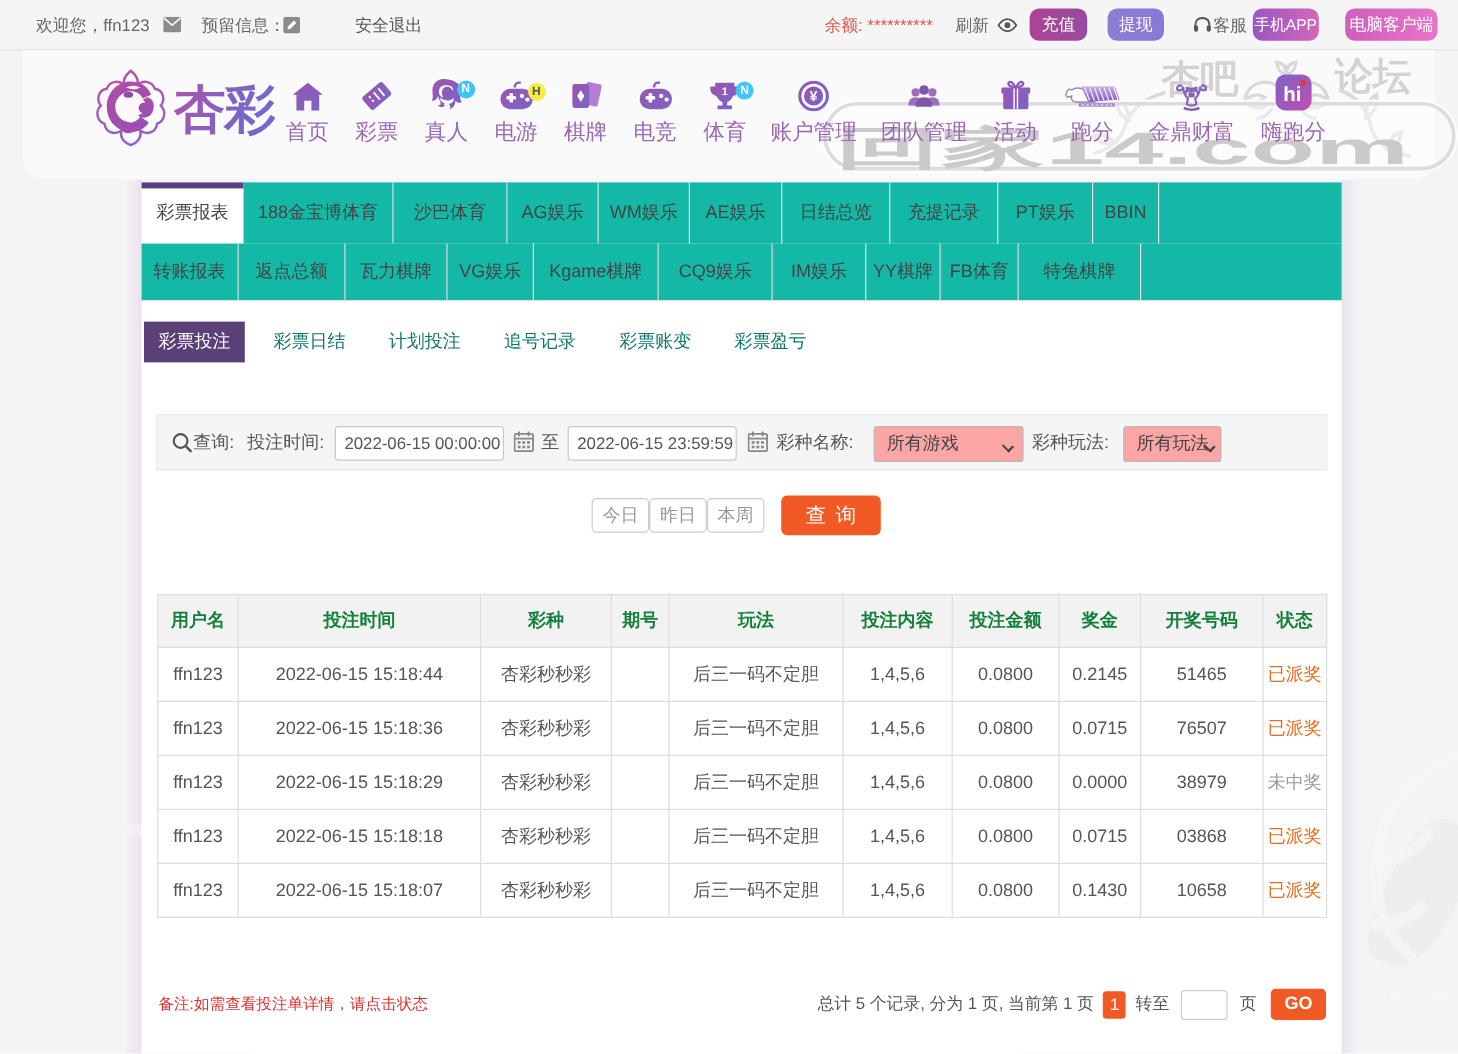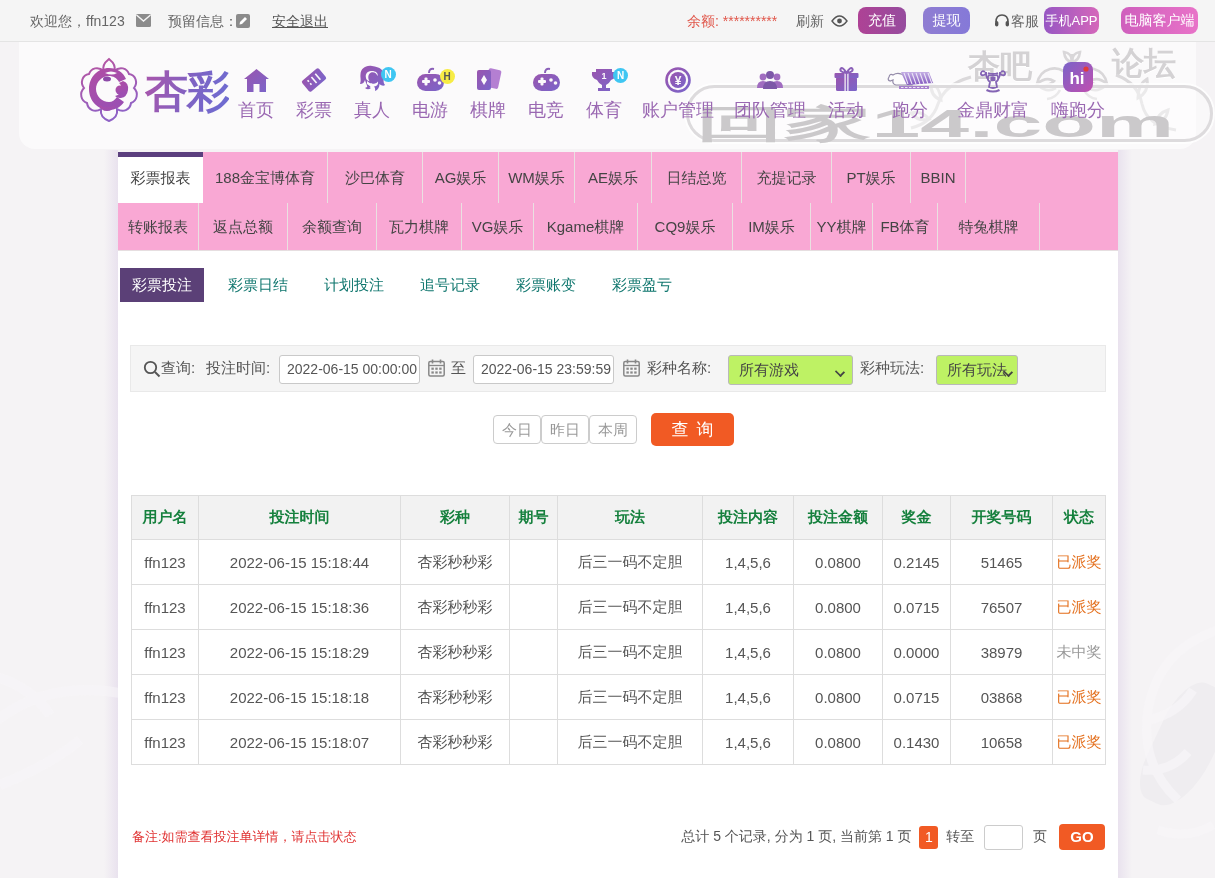--- a/index.html
+++ b/index.html
@@ -93,7 +93,7 @@
       <rect x="0" y="0" width="14" height="14" rx="2" fill="#8b8b8b"></rect>
       <path d="M3.5 10.5 L4 8 L9 3 L11 5 L6 10 Z" fill="#fff"></path>
     </svg>
-  <span class="t" style="left:272px; color:#555; text-decoration:underline;">安全退出</span>
+  <span class="t" style="left:296px; color:#555; ">安全退出</span>
 
   <span class="t" style="left:687px; color:#e0564a;">余额: <span style="letter-spacing:0px;">**********</span></span>
   <span class="t" style="left:796px;font-family:Liberation Serif, serif;">刷新</span>

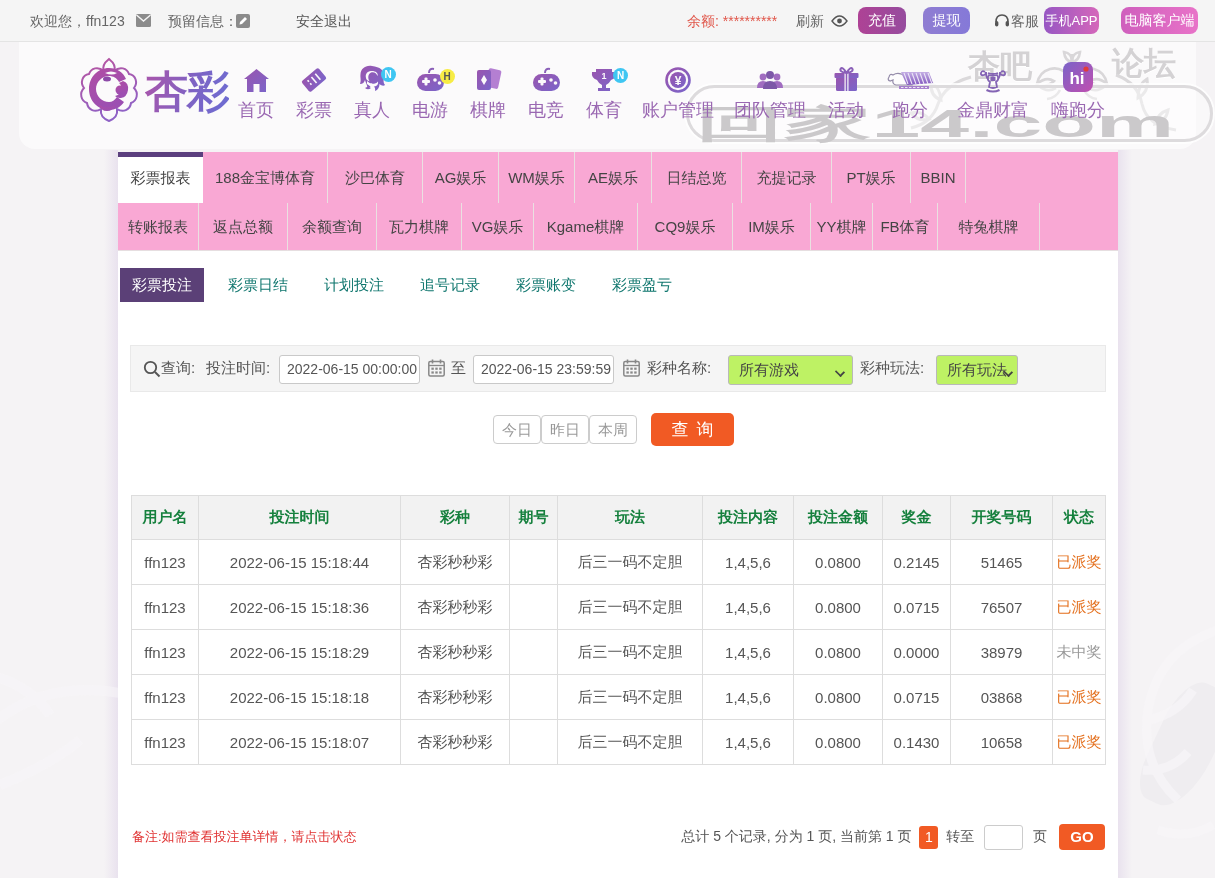--- a/index.html
+++ b/index.html
@@ -29,7 +29,7 @@
 
 #tabs { position:absolute; left:118px; top:152px; width:1000px; }
 .tabrow { display:flex; }
-.tab { background:#f9a8d4; border-right:1px solid #eae0e1; color:#444; font-size:15px; text-align:center; height:51px; line-height:51px; white-space:nowrap; }
+.tab { background:#14b8a6; border-right:1px solid #eae0e1; color:#444; font-size:15px; text-align:center; height:51px; line-height:51px; white-space:nowrap; }
 .tabrow2 .tab { height:48px; line-height:47px; border-bottom:1px solid #e6dee0; }
 .tab.active { background:#fff; border-top:5px solid #5b3f7e; line-height:42px; border-right:none; }
 .tab.filler { border-right:none; flex:1; }

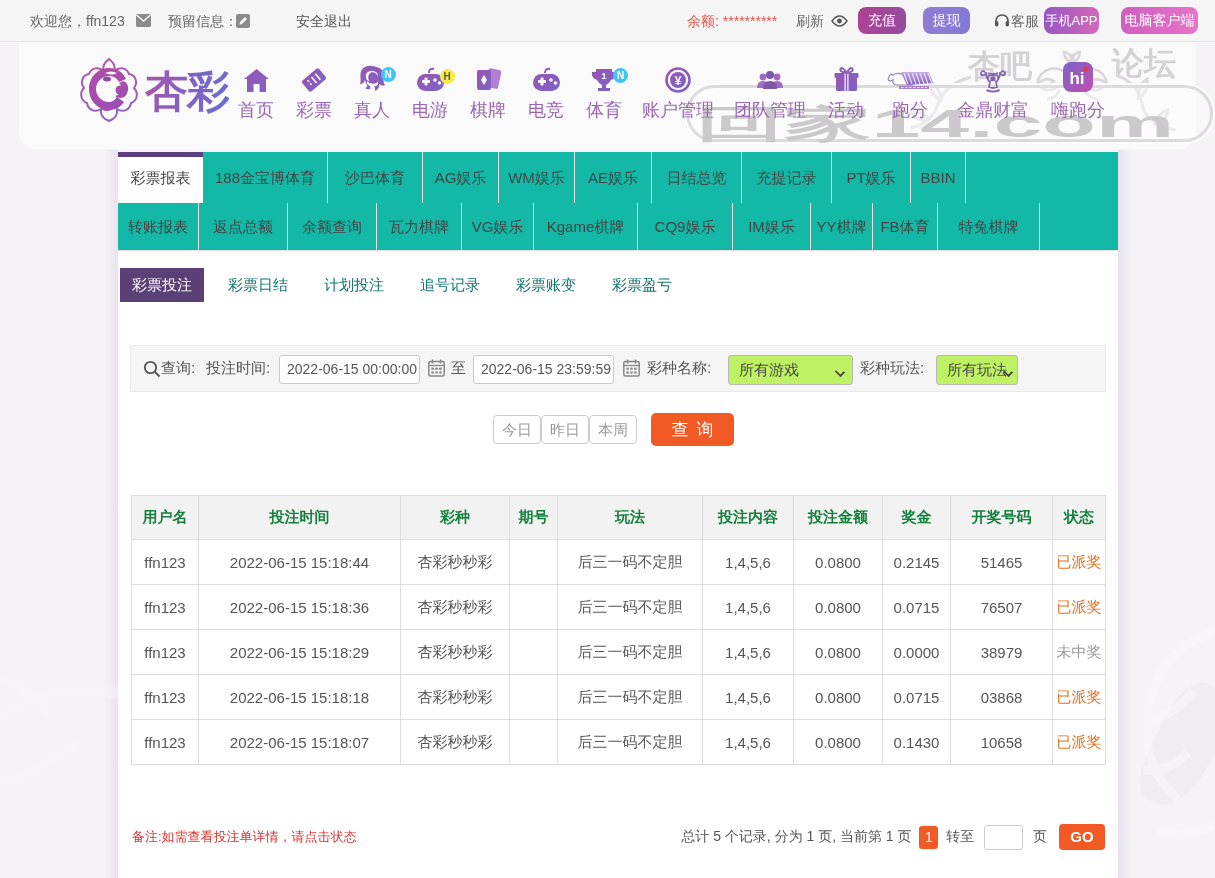--- a/index.html
+++ b/index.html
@@ -356,7 +356,6 @@
   <div class="tabrow tabrow2">
     <div class="tab" style="width:81px;">转账报表</div>
     <div class="tab" style="width:89px;">返点总额</div>
-    <div class="tab" style="width:89px;">余额查询</div>
     <div class="tab" style="width:85px;">瓦力棋牌</div>
     <div class="tab" style="width:72px;">VG娱乐</div>
     <div class="tab" style="width:104px;">Kgame棋牌</div>

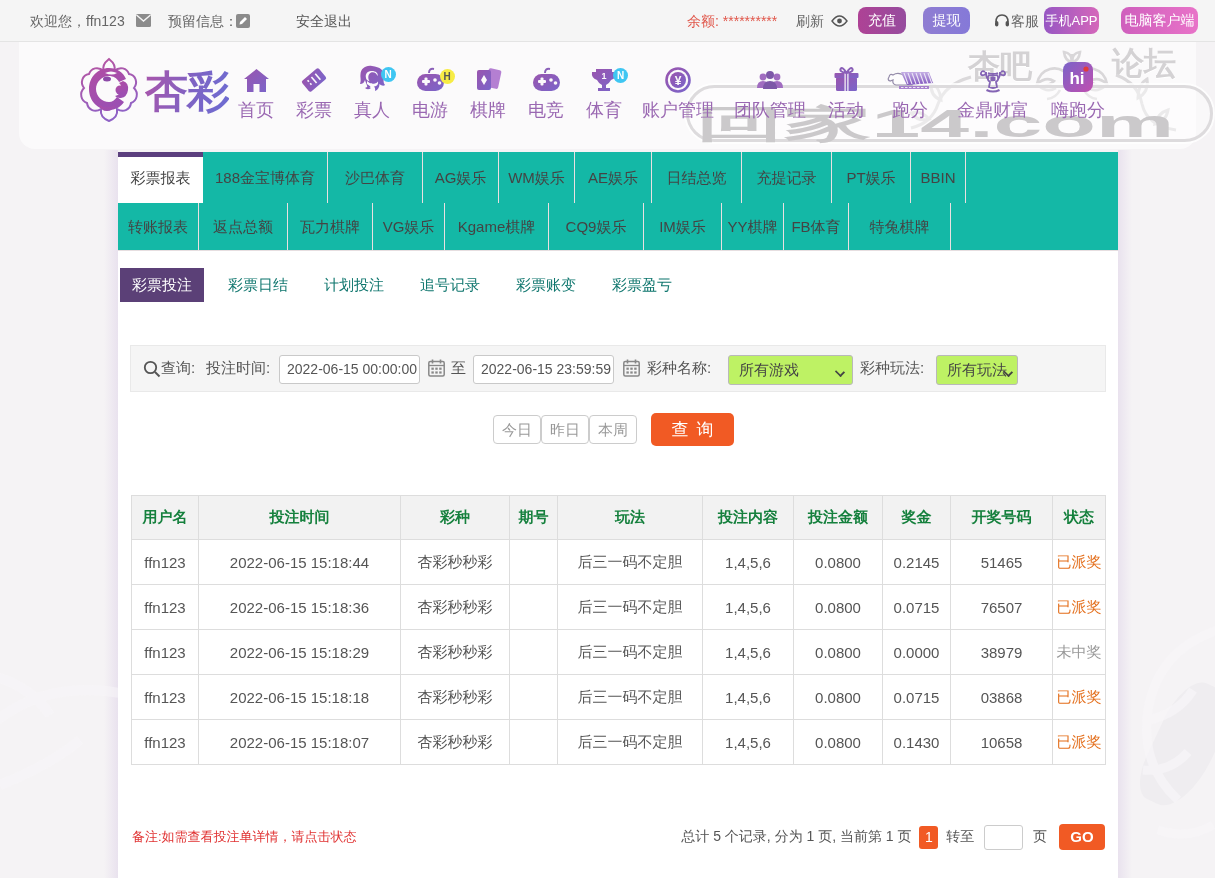--- a/index.html
+++ b/index.html
@@ -45,7 +45,7 @@
 #searchbar { position:absolute; left:12px; top:94px; width:976px; height:47px; background:#f5f5f5; border:1px solid #e9e9e9; }
 #searchbar .lab { position:absolute; top:13px; font-size:15px; color:#555; white-space:nowrap; }
 .dateinput { position:absolute; top:9px; height:29px; width:141px; background:#fff; border:1px solid #c9c9c9; border-radius:3px; font-size:14px; color:#555; line-height:27px; padding-left:7px; }
-.sel { position:absolute; top:9px; height:30px; background:#bef264; border:1px solid #b9b9b9; border-radius:3px; font-size:15px; color:#444; line-height:28px; padding-left:10px; }
+.sel { position:absolute; top:9px; height:30px; background:#fca5a5; border:1px solid #b9b9b9; border-radius:3px; font-size:15px; color:#444; line-height:28px; padding-left:10px; }
 .sel .arr { position:absolute; right:8px; top:12px; width:8px; height:8px; border-right:2px solid #444; border-bottom:2px solid #444; transform:rotate(45deg) scale(1,0.8); }
 
 

